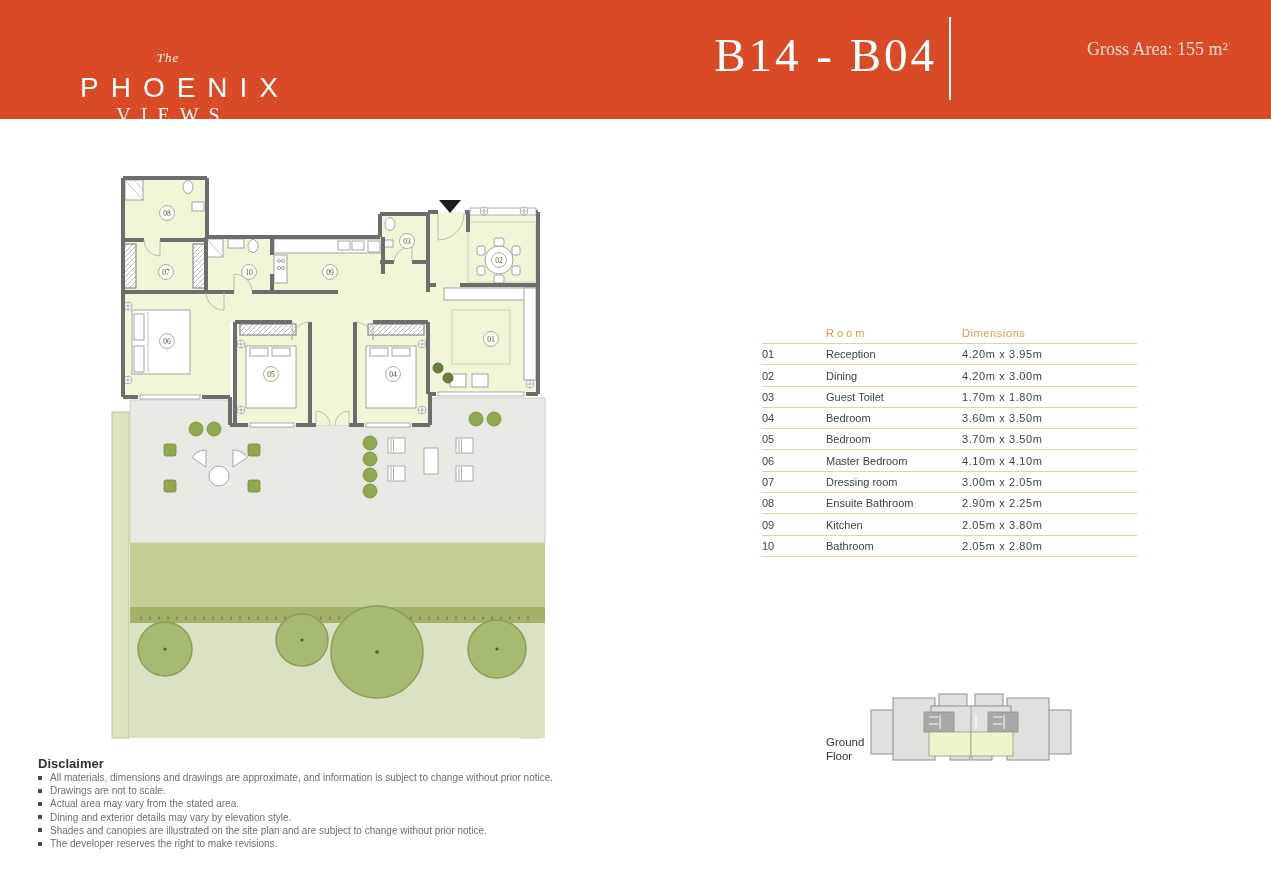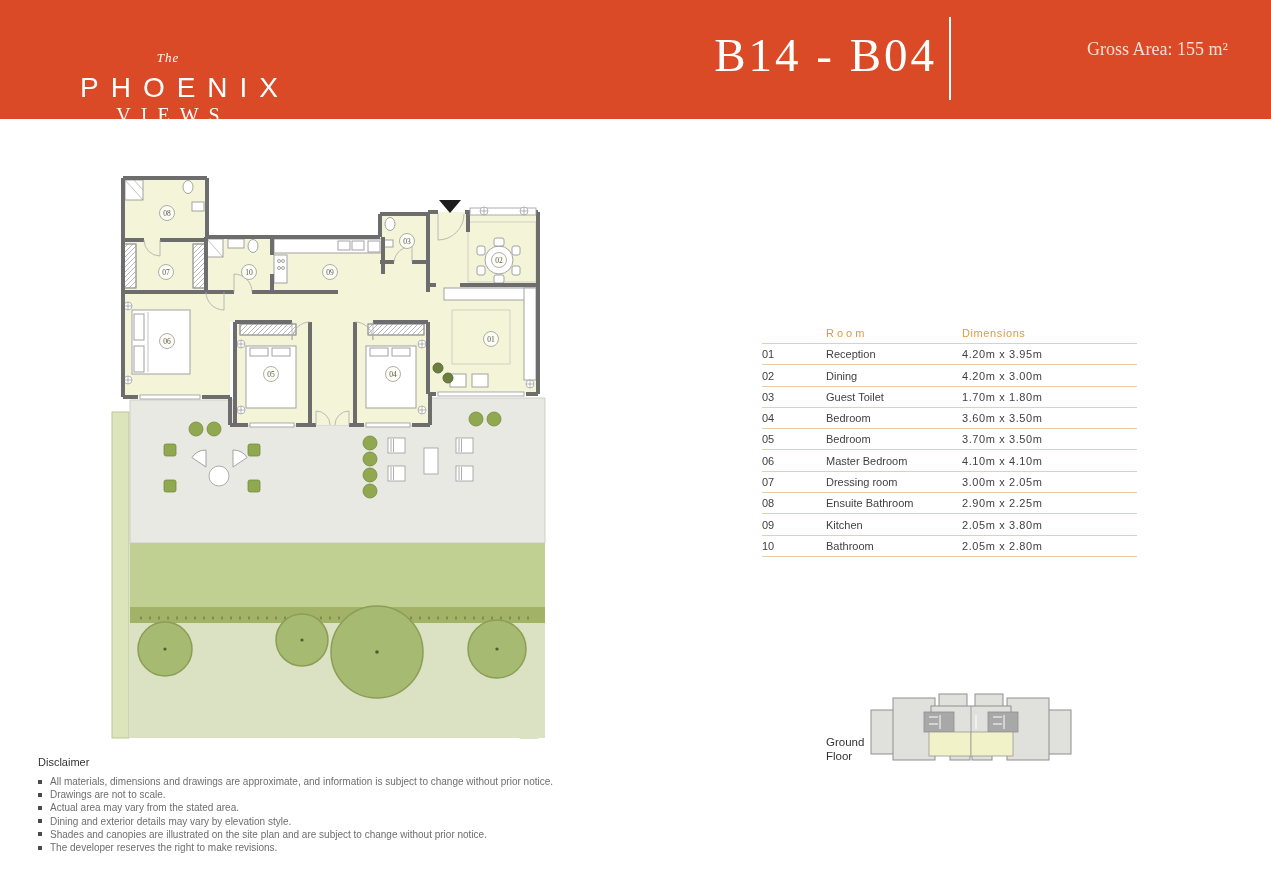--- a/index.html
+++ b/index.html
@@ -36,7 +36,7 @@
 
   
   .disclaimer { position:absolute; left:38px; top:756px; width:560px; }
-  .disclaimer-title { font-size:11px; font-weight:400; color:#333333; margin-bottom:7px; }
+  .disclaimer-title { font-size:13px; font-weight:700; color:#333333; }
   .disclaimer-list { list-style:none; }
   .disclaimer-list li { position:relative; font-size:10px; color:#6e6e6e; line-height:13.2px; padding-left:12px; }
   .disclaimer-list li::before { content:""; position:absolute; left:0; top:4.5px; width:4px; height:4px; background:#4a4a4a; }

